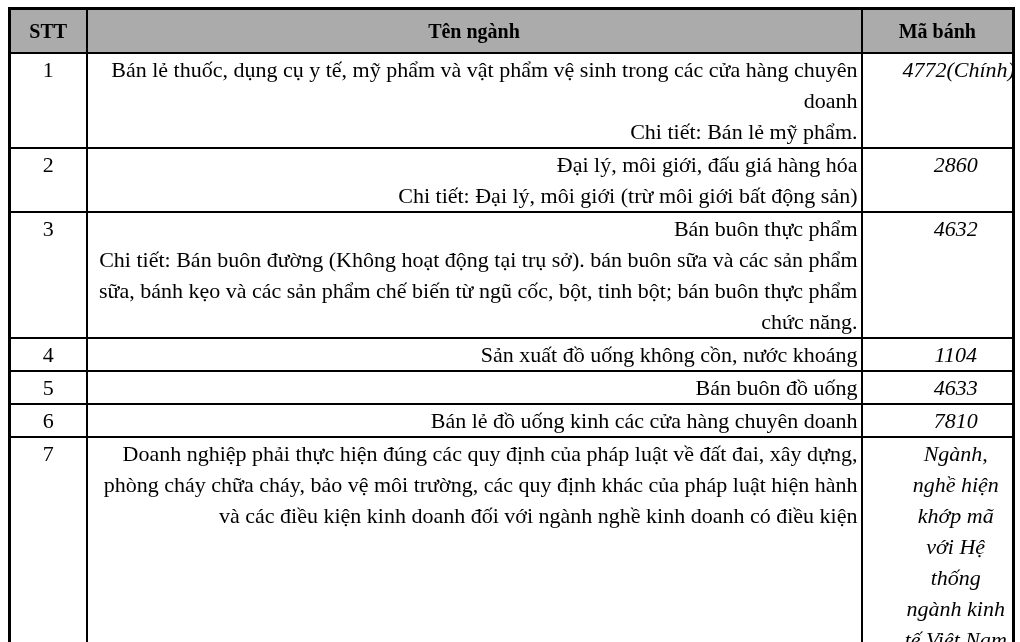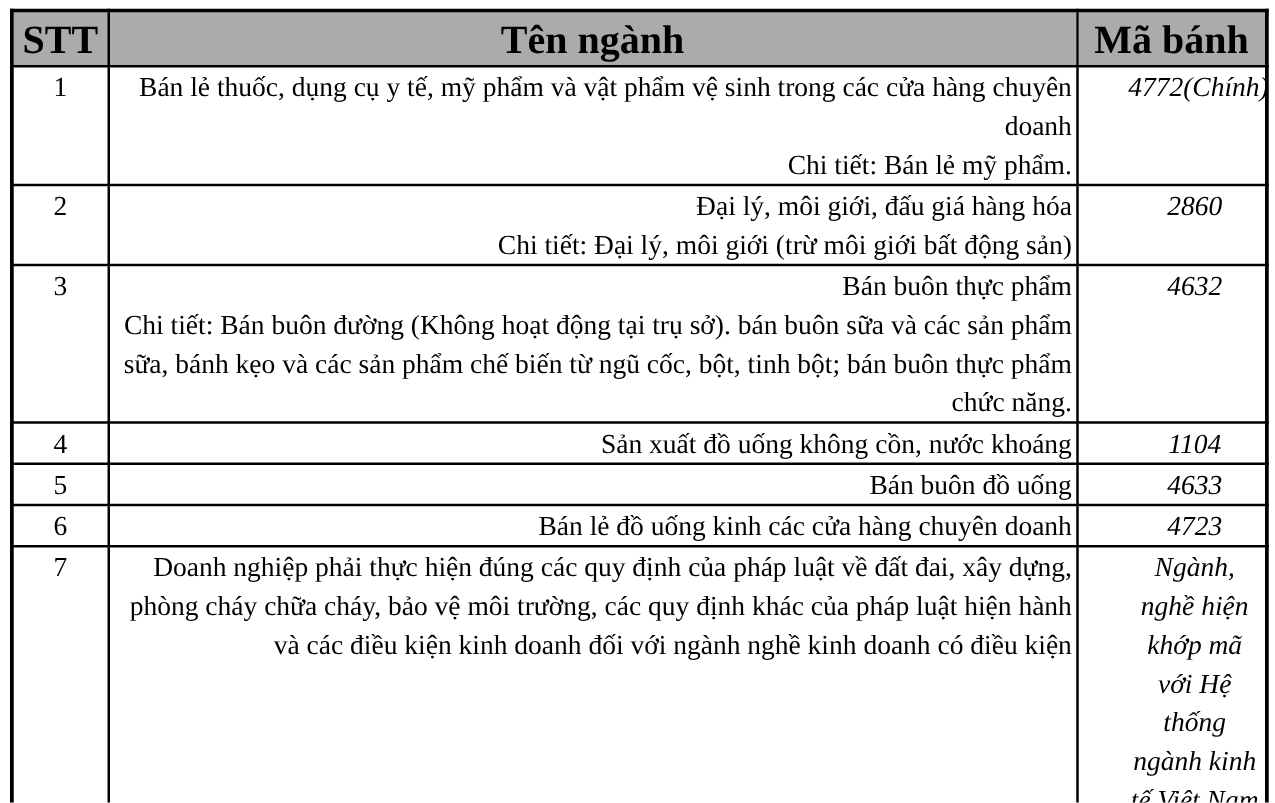--- a/index.html
+++ b/index.html
@@ -34,7 +34,7 @@
   thead th {
     background: #ababab;
     font-weight: bold;
-    font-size: 32px;
+    font-size: 20px;
     height: 42px;
     text-align: center;
     vertical-align: middle;

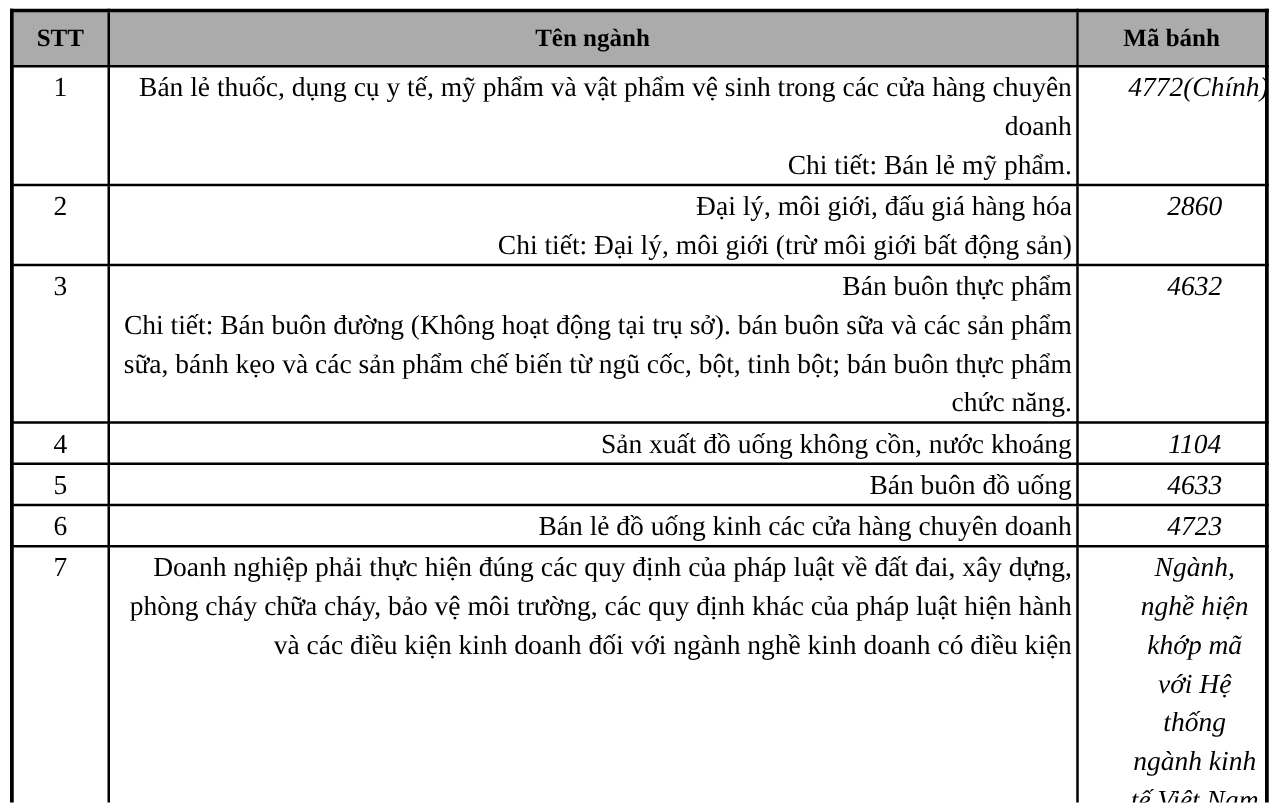--- a/index.html
+++ b/index.html
@@ -108,7 +108,7 @@
     <tr class="r6">
       <td class="cell-stt">6</td>
       <td class="cell-name">Bán lẻ đồ uống kinh các cửa hàng chuyên doanh</td>
-      <td class="cell-code">4723</td>
+      <td class="cell-code">7810</td>
     </tr>
     <tr class="r7">
       <td class="cell-stt">7</td>

